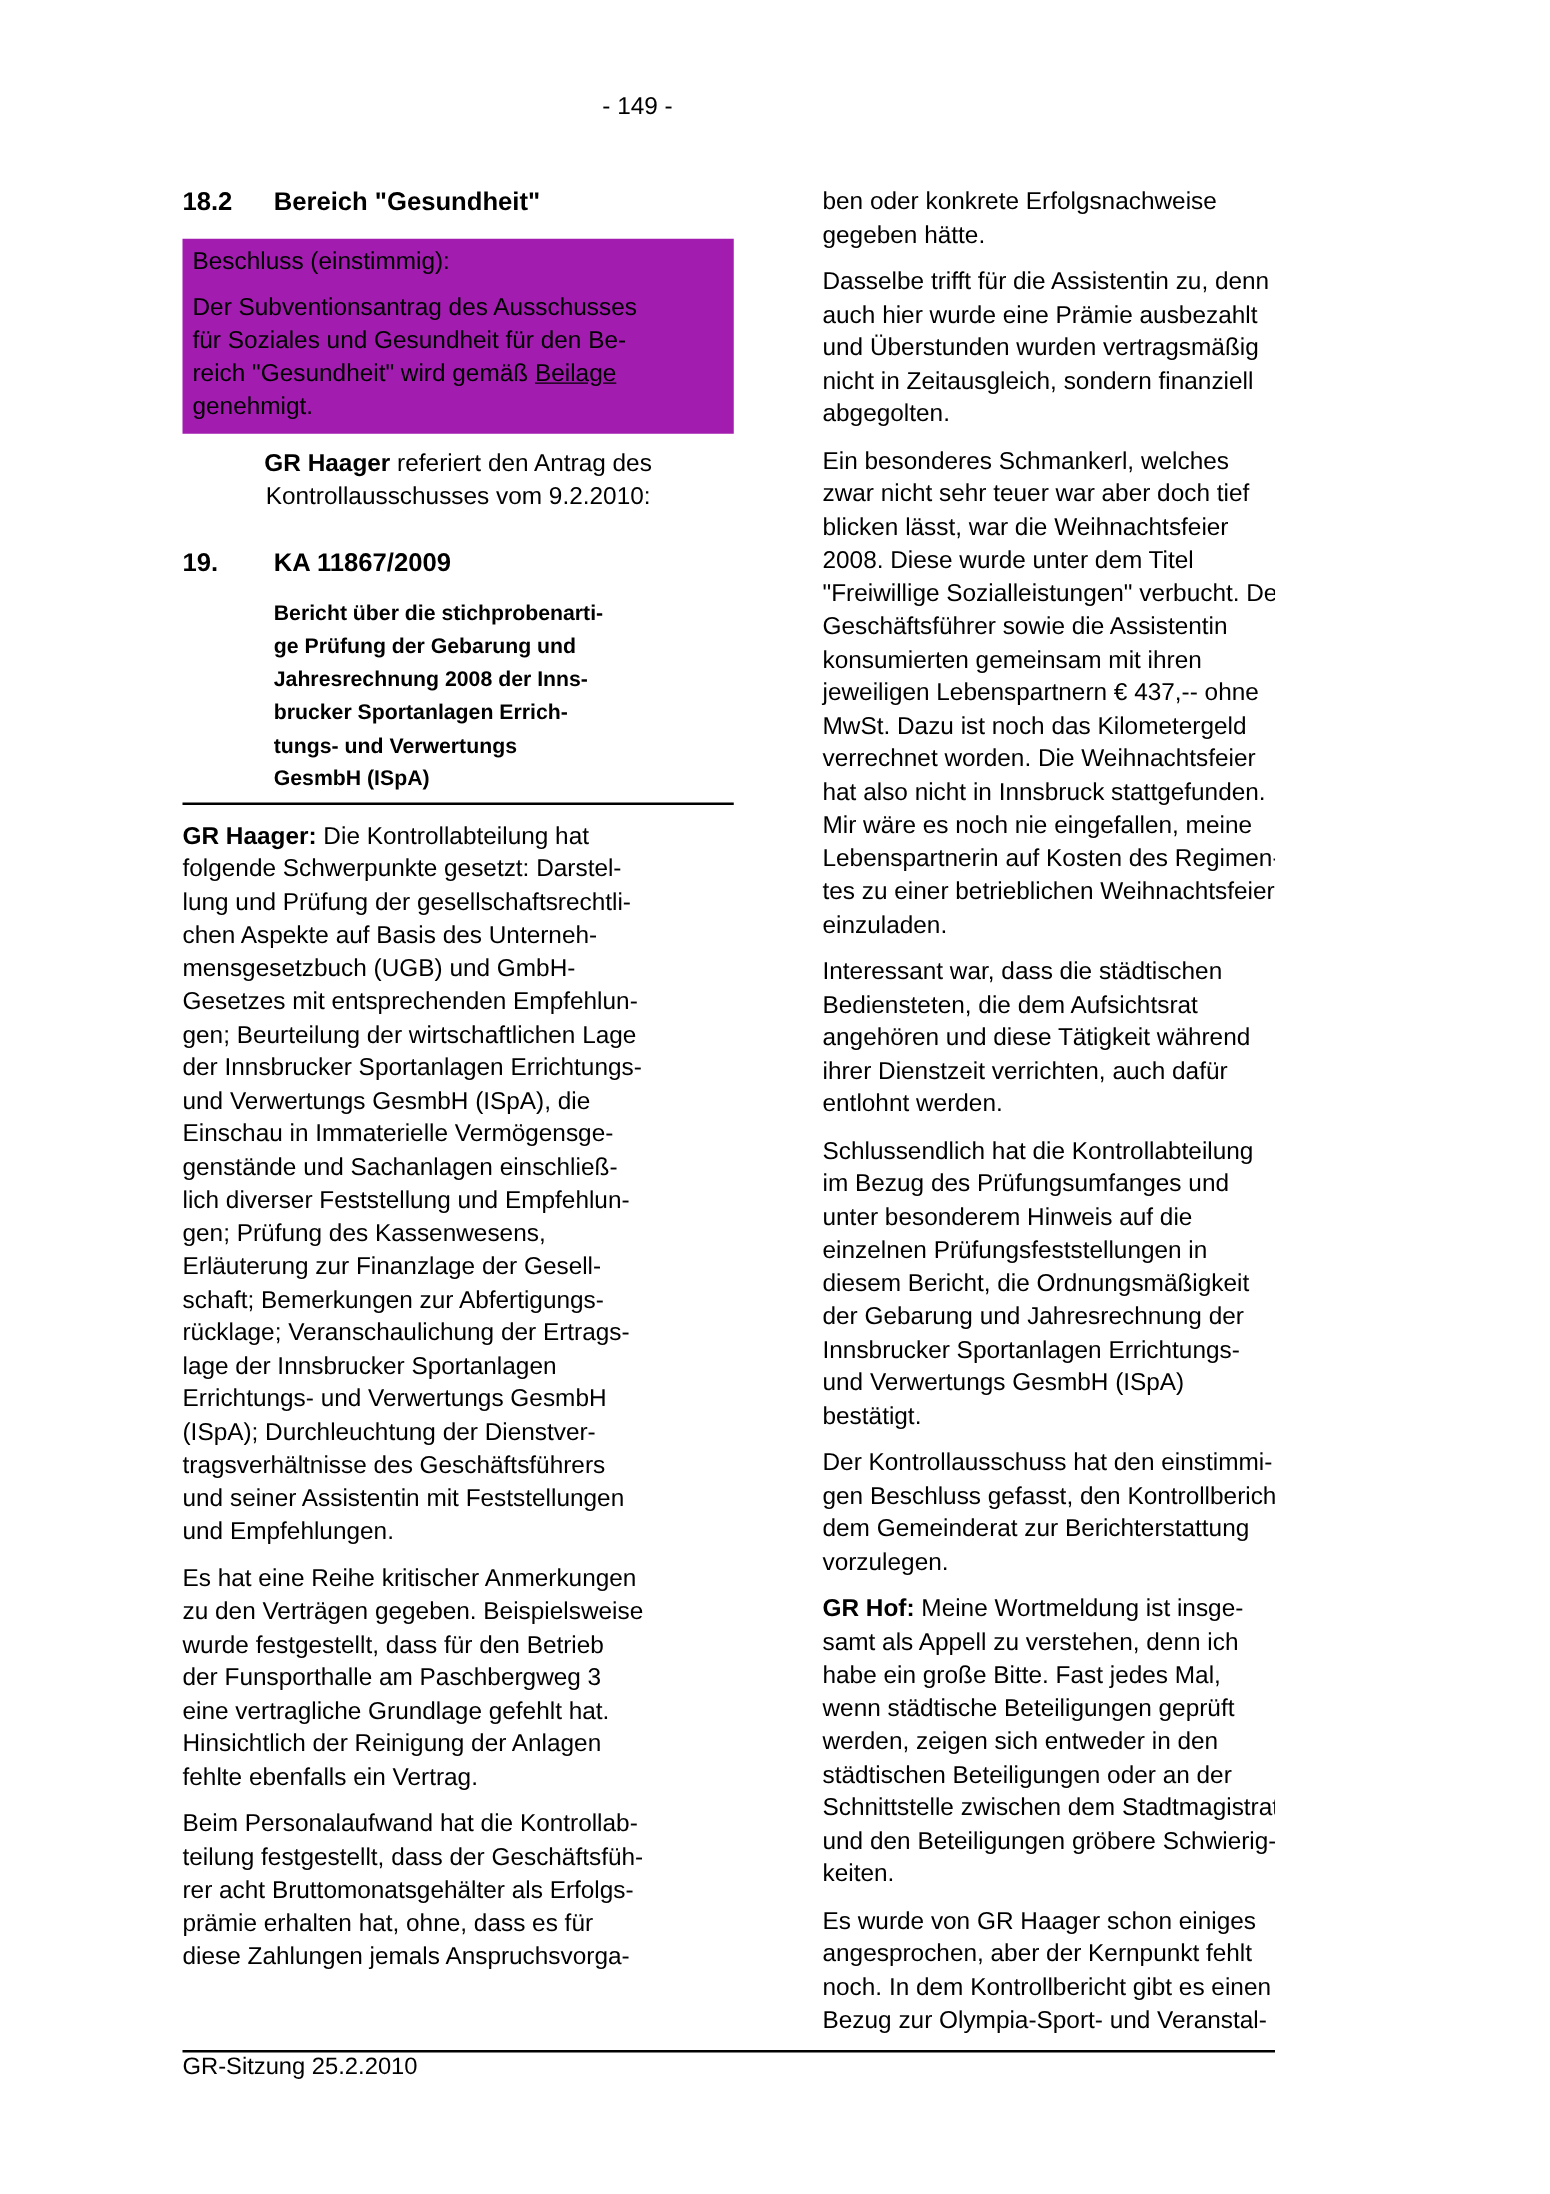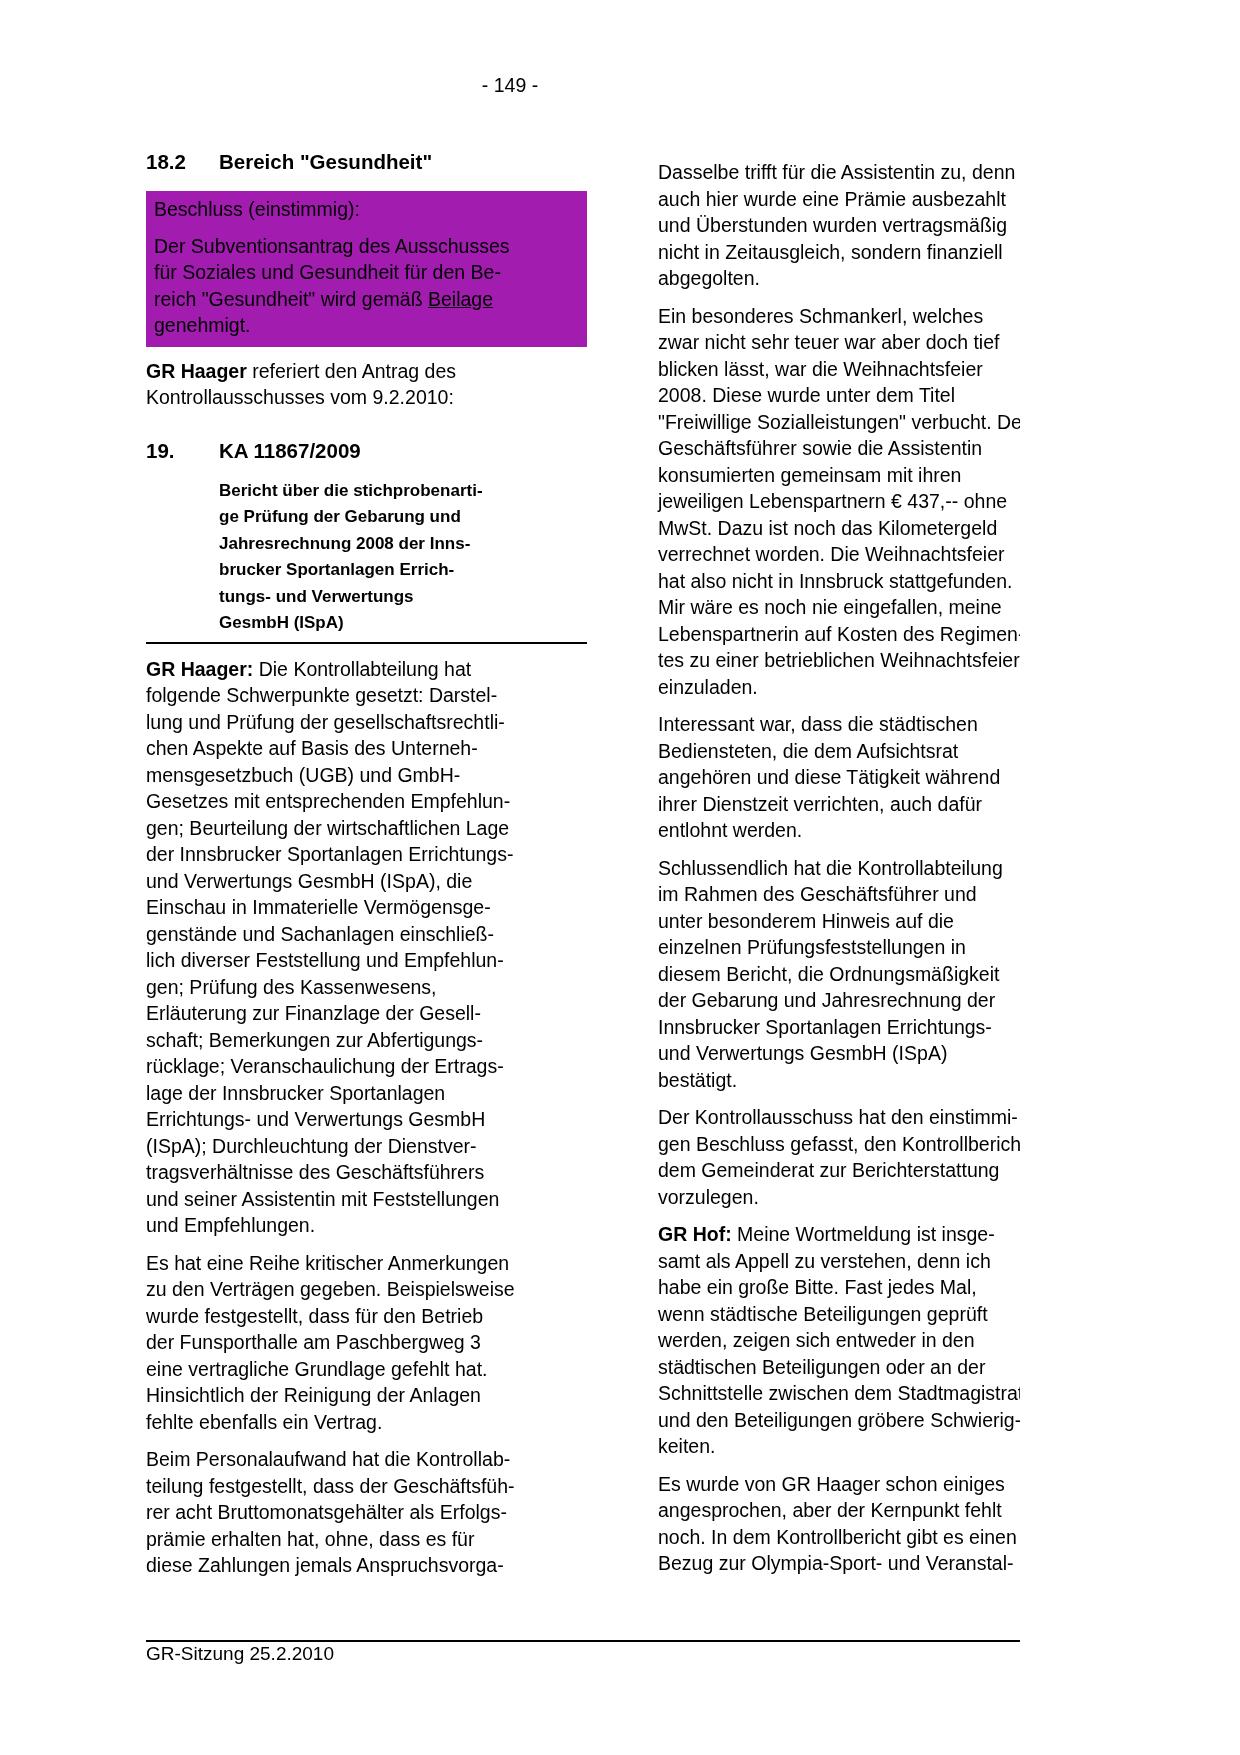--- a/index.html
+++ b/index.html
@@ -145,6 +145,8 @@
 
     <div class="col-right">
 
+      <p class="para first">ben oder konkrete Erfolgsnachweise
+gegeben hätte.</p>
 
       <p class="para">Dasselbe trifft für die Assistentin zu, denn
 auch hier wurde eine Prämie ausbezahlt

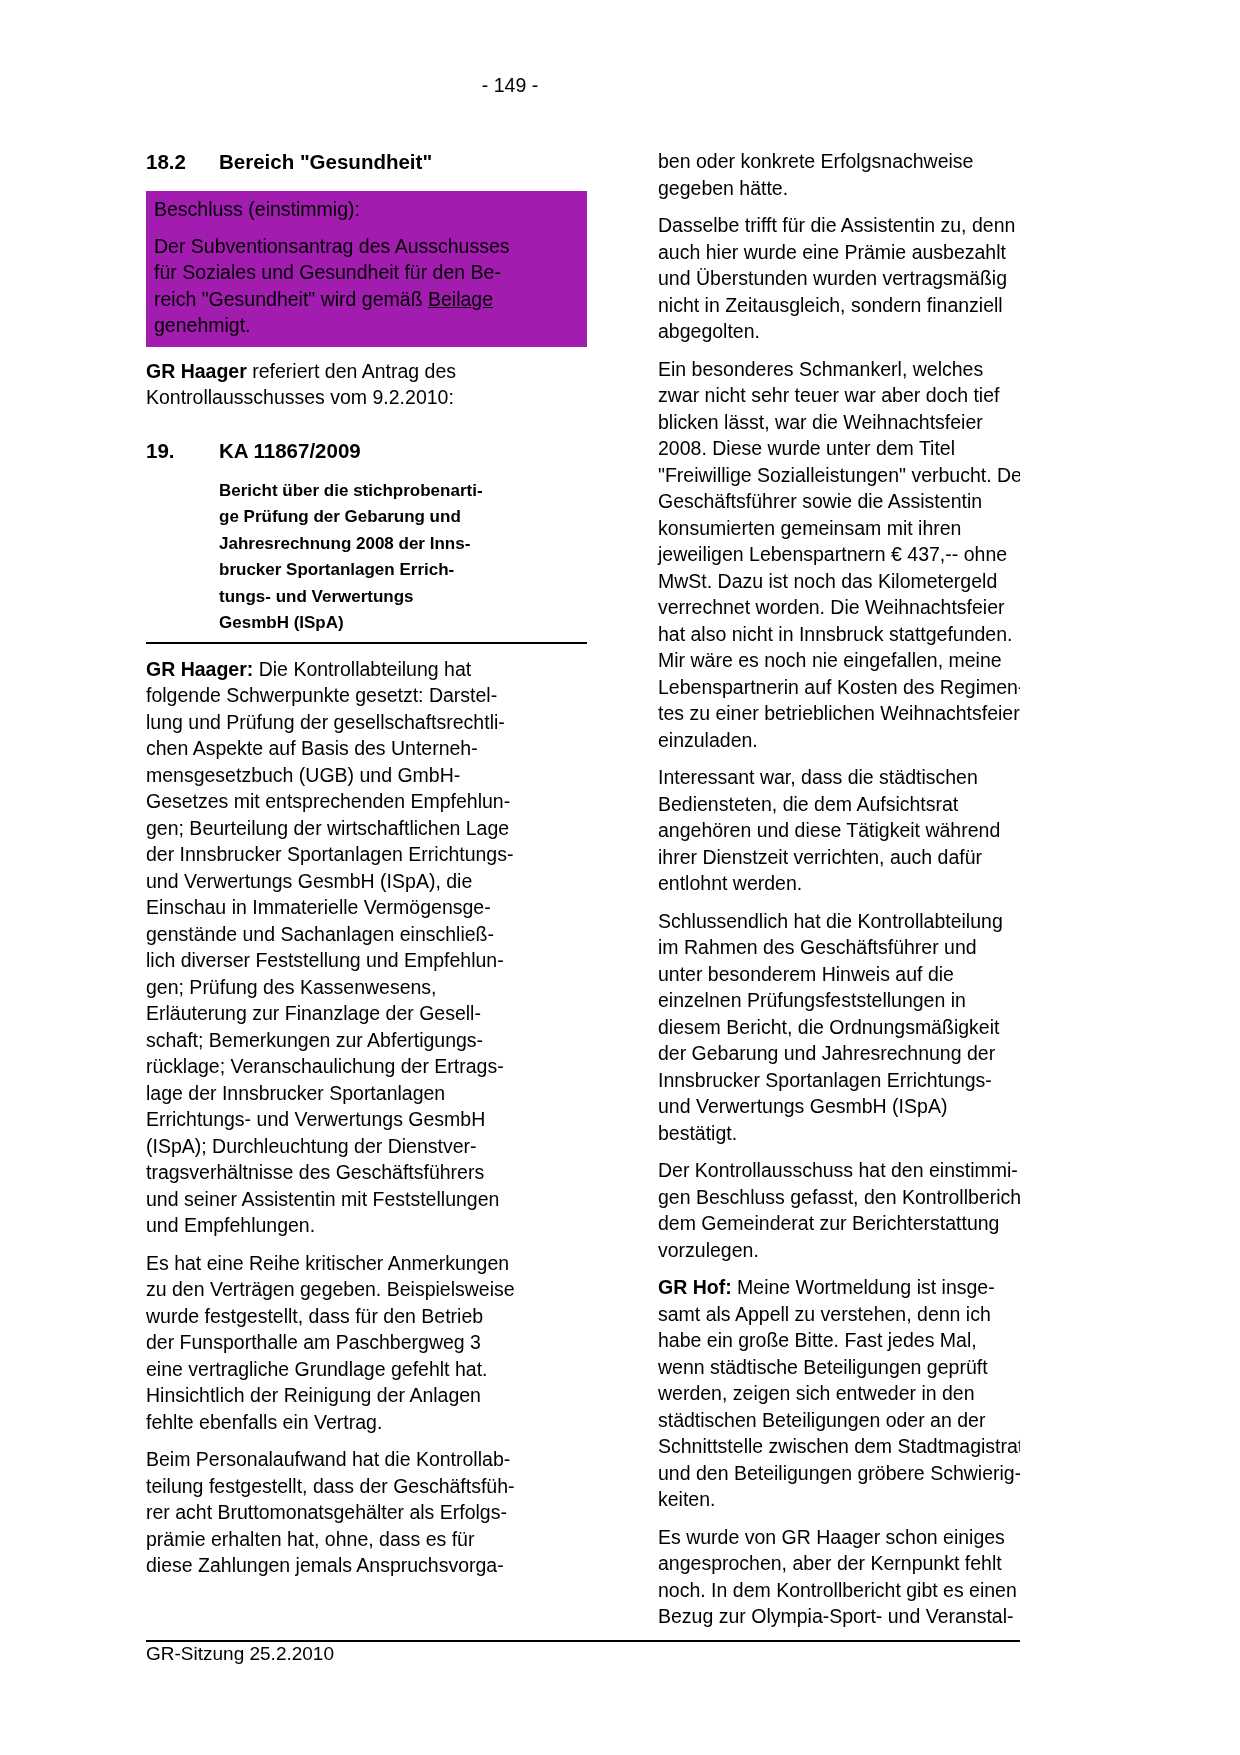--- a/index.html
+++ b/index.html
@@ -42,7 +42,7 @@
   }
   .decision-label { margin:0 0 10px 0; }
 
-  .intro        { margin-top:50px; }
+  .intro        { margin-top:50px;text-align:center; }
   .item-heading { margin-top:26px; }
 
   .item-subtitle {

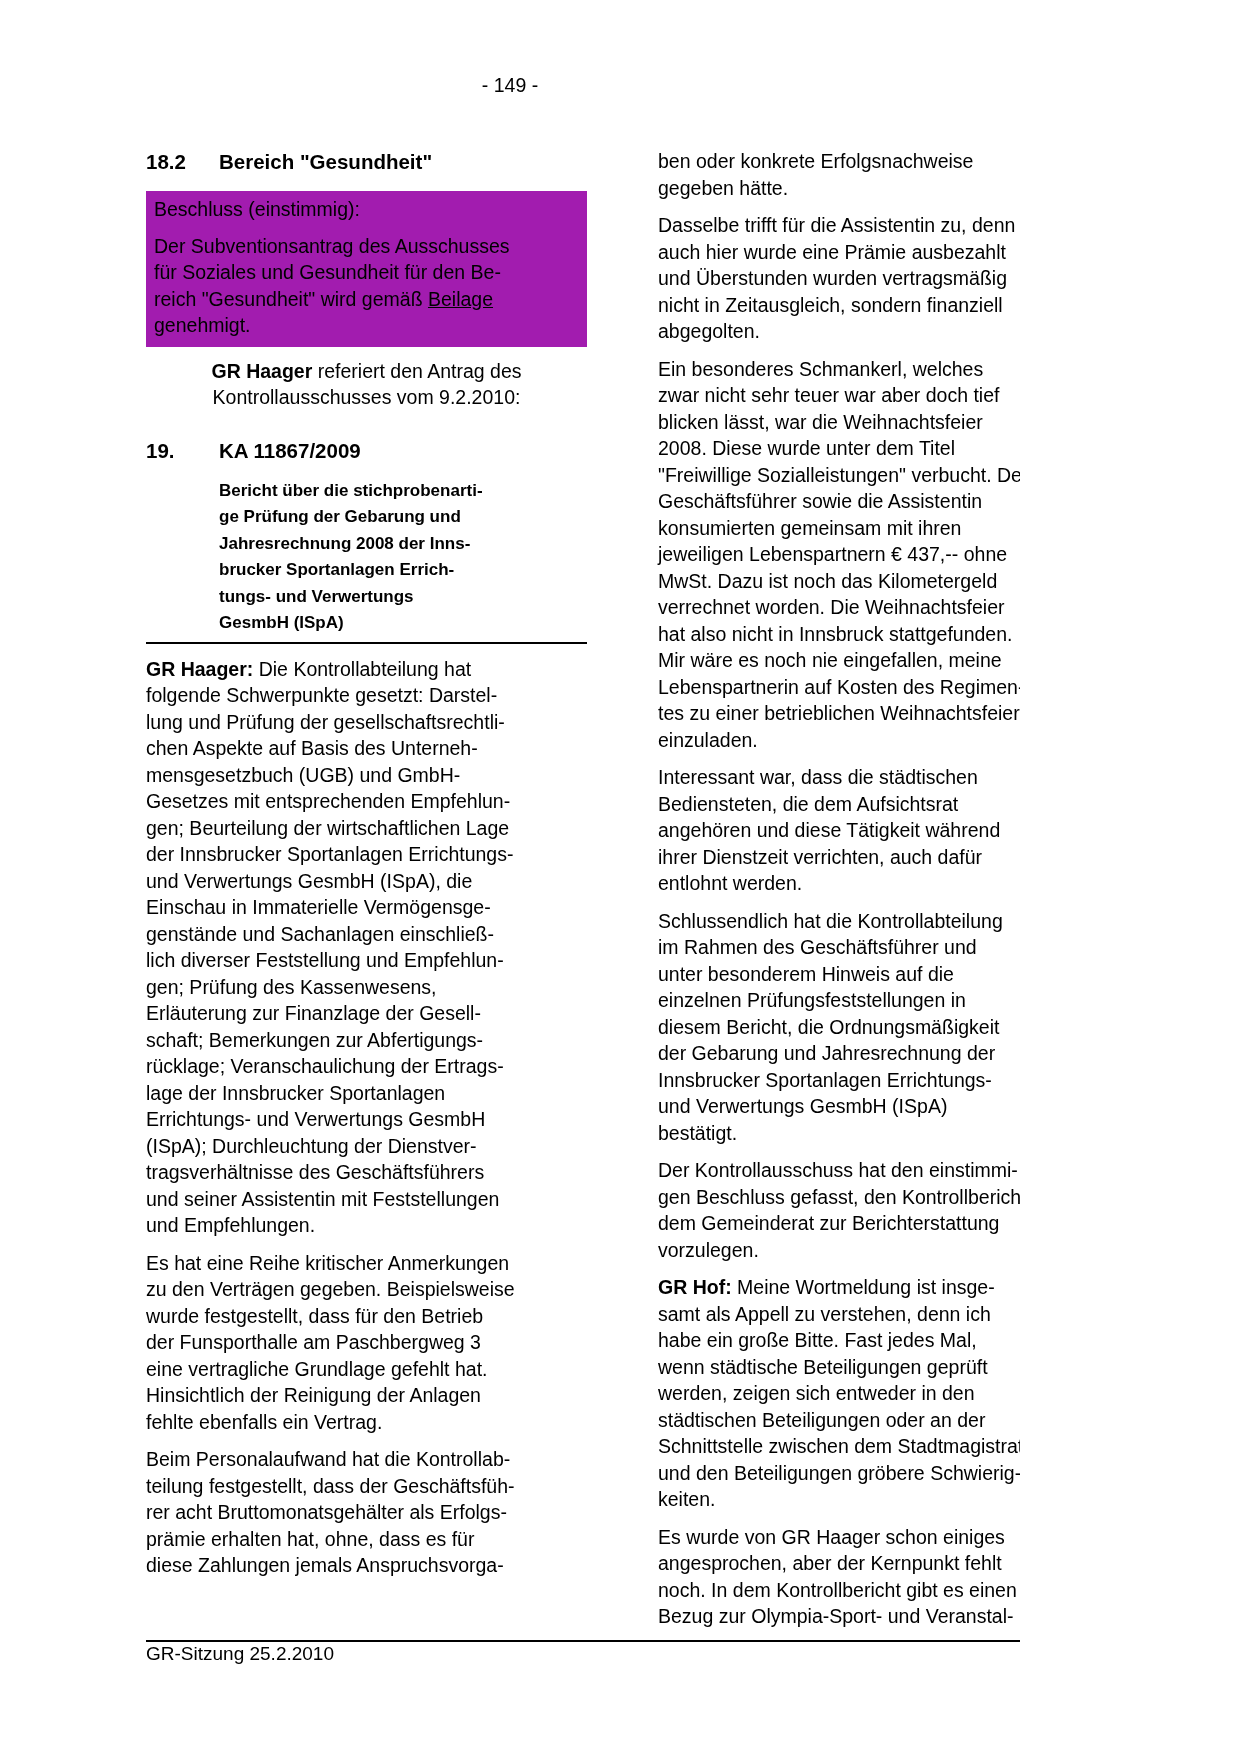--- a/index.html
+++ b/index.html
@@ -177,7 +177,7 @@
 entlohnt werden.</p>
 
       <p class="para">Schlussendlich hat die Kontrollabteilung
-im Rahmen des Geschäftsführer und
+im Bezug des Prüfungsumfanges und
 unter besonderem Hinweis auf die
 einzelnen Prüfungsfeststellungen in
 diesem Bericht, die Ordnungsmäßigkeit

